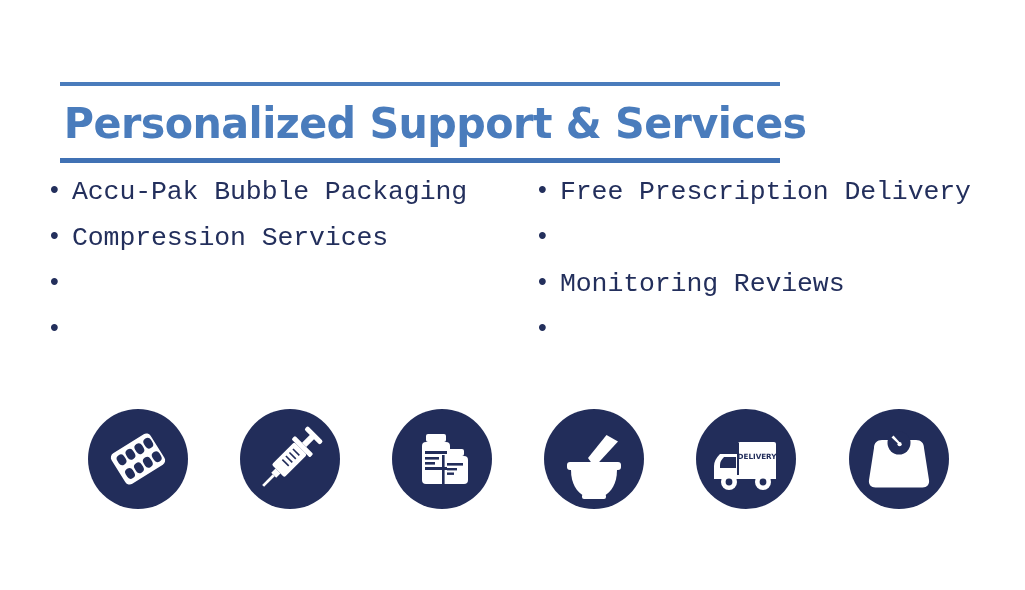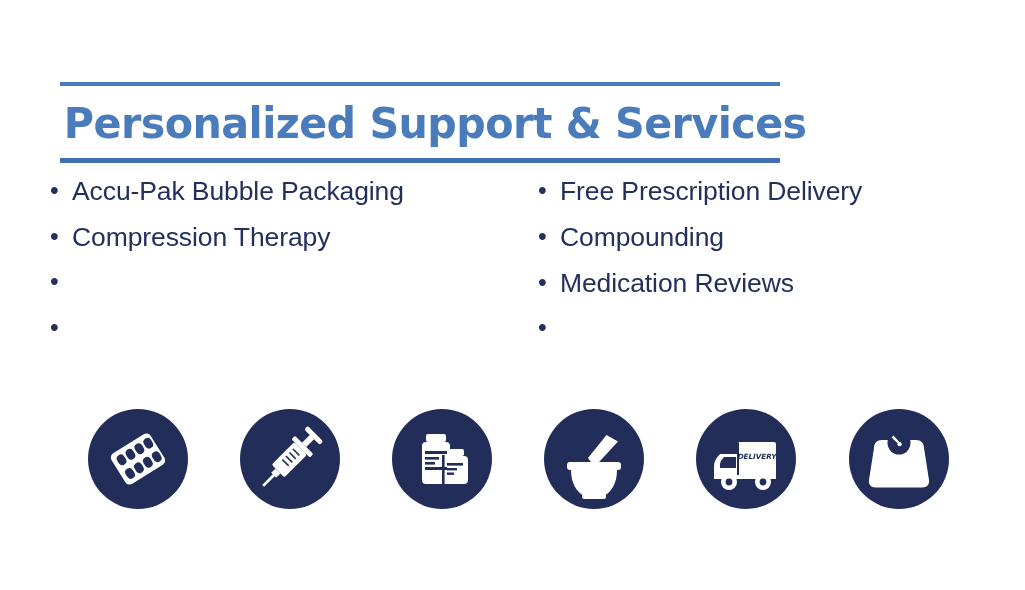--- a/index.html
+++ b/index.html
@@ -78,7 +78,7 @@
     top: -1px;
   }
   .service-label {
-    font-family: Liberation Sans, sans-serif;
+    font-family: Liberation Mono, monospace;
     font-size: 26.5px;
     line-height: 1;
     color: #232f5c;

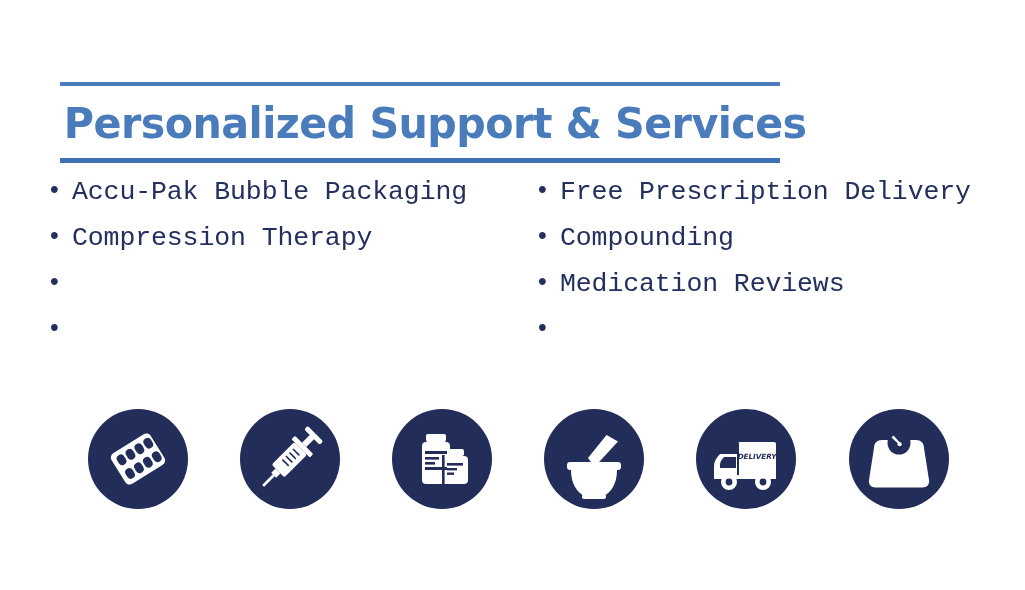--- a/index.html
+++ b/index.html
@@ -128,7 +128,7 @@
     </div>
     <div class="service-item">
       <span class="bullet">•</span>
-      <span class="service-label">Compression Therapy</span>
+      <span class="service-label">Compression Services</span>
     </div>
     <div class="service-item">
       <span class="bullet">•</span>

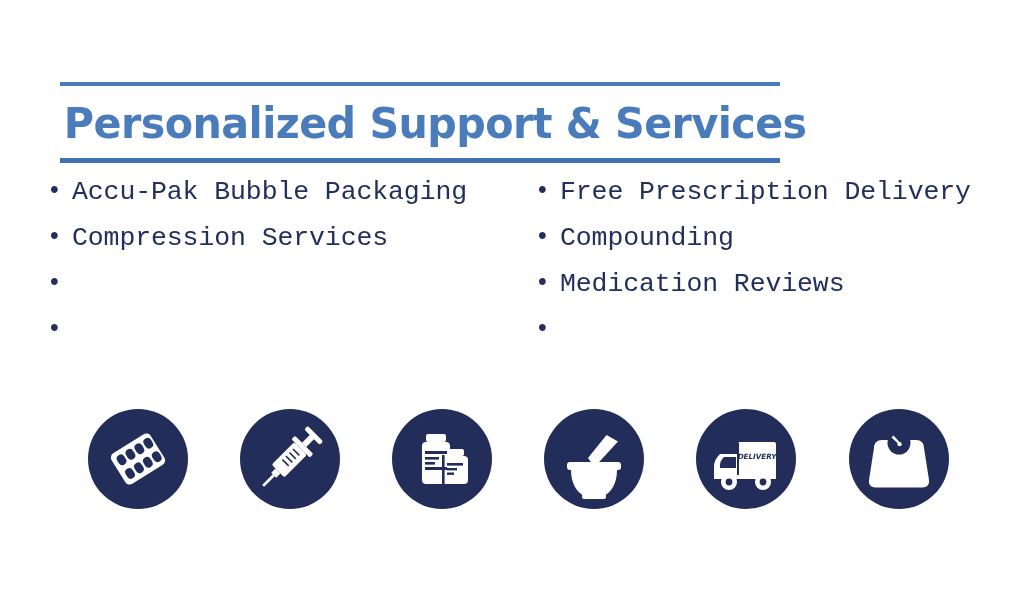--- a/index.html
+++ b/index.html
@@ -145,7 +145,6 @@
     </div>
     <div class="service-item">
       <span class="bullet">•</span>
-      <span class="service-label">Compounding</span>
     </div>
     <div class="service-item">
       <span class="bullet">•</span>

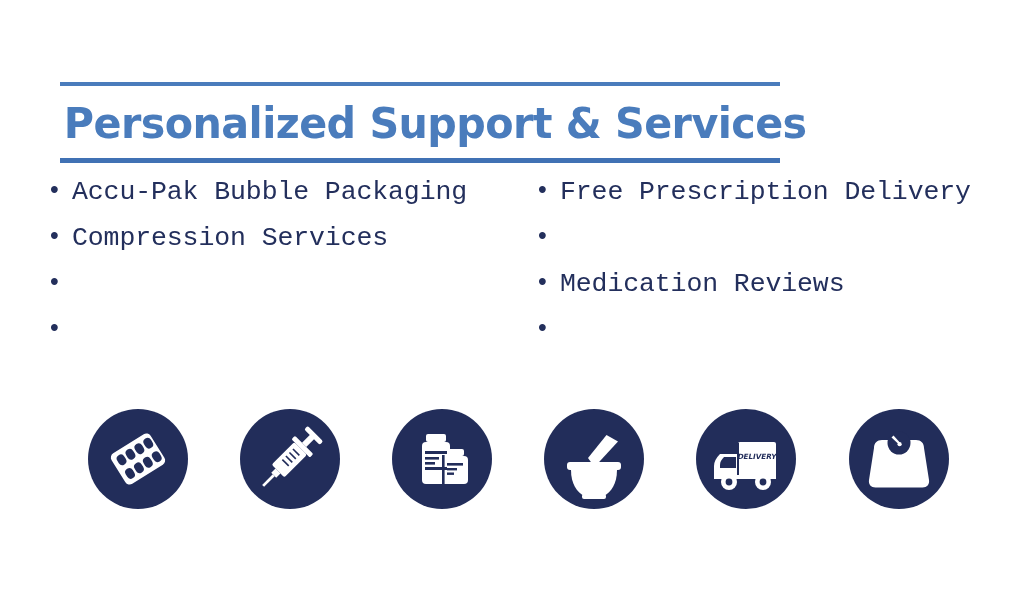--- a/index.html
+++ b/index.html
@@ -148,7 +148,7 @@
     </div>
     <div class="service-item">
       <span class="bullet">•</span>
-      <span class="service-label">Medication Reviews</span>
+      <span class="service-label">Monitoring Reviews</span>
     </div>
     <div class="service-item">
       <span class="bullet">•</span>

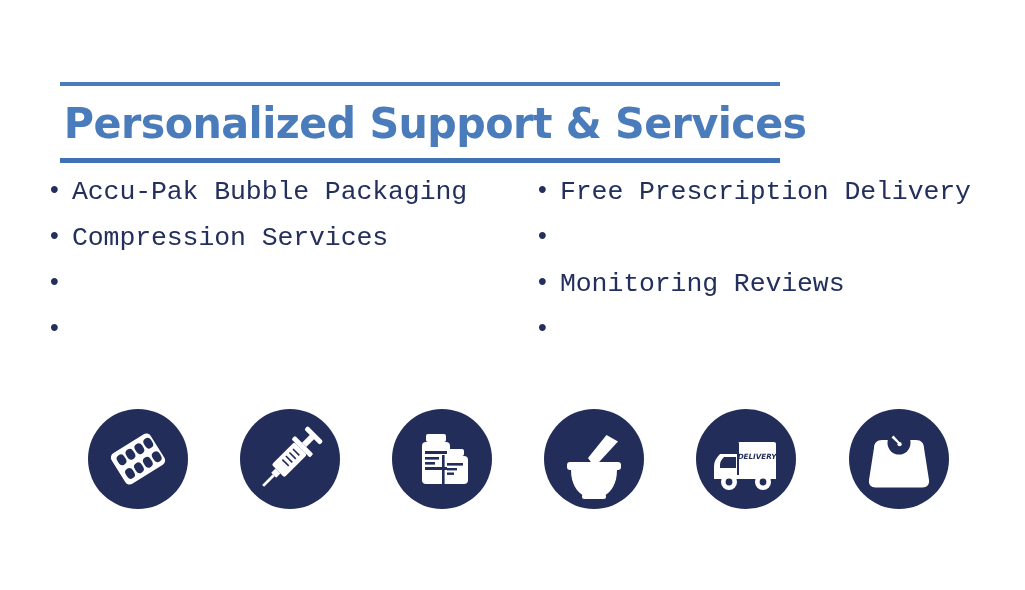--- a/index.html
+++ b/index.html
@@ -107,7 +107,7 @@
   .icon-circle:nth-of-type(2) { left: 152px; }
   .icon-circle:nth-of-type(3) { left: 304px; }
   .icon-circle:nth-of-type(4) { left: 456px; }
-  .icon-circle:nth-of-type(5) { left: 608px; font-style: italic; }
+  .icon-circle:nth-of-type(5) { left: 608px; }
   .icon-circle:nth-of-type(6) { left: 761px; }
 </style>
 </head>

